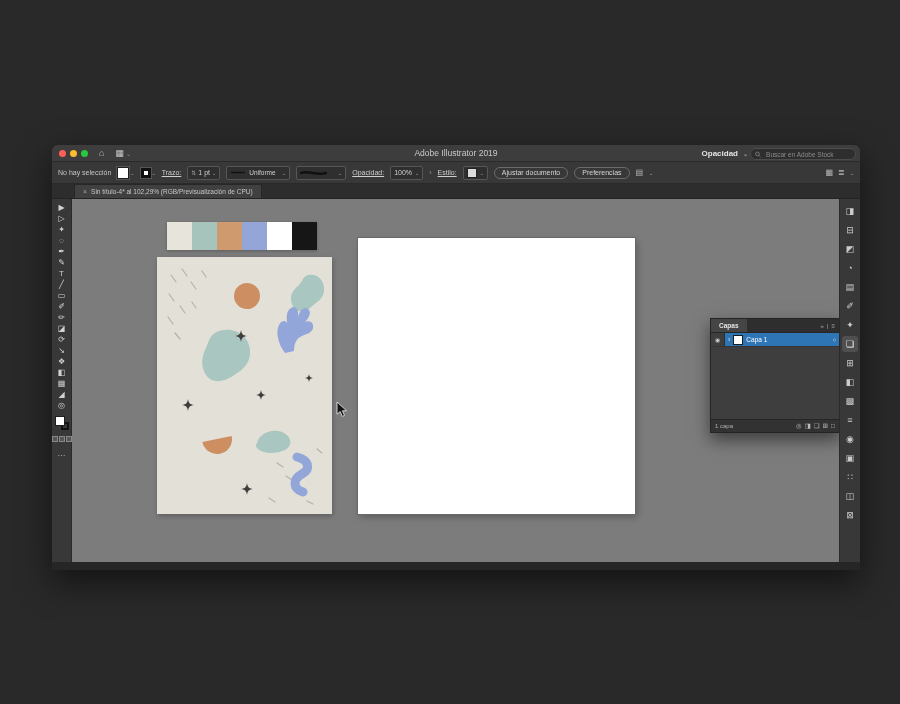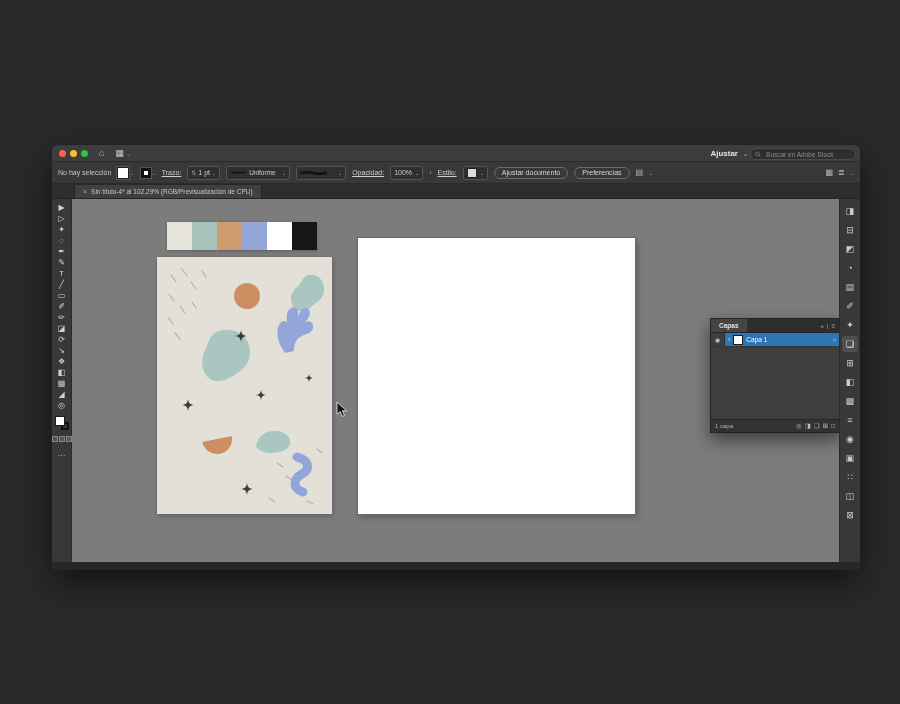--- a/index.html
+++ b/index.html
@@ -105,6 +105,7 @@
       <span class="tb-icon">⌂</span>
       <span class="tb-icon">▦</span>
       <span class="tb-chev">⌄</span>
+      <div class="window-title">Adobe Illustrator 2019</div>
       <div class="workspace">
         <span>Ajustar</span>
         <span class="tb-chev">⌄</span>

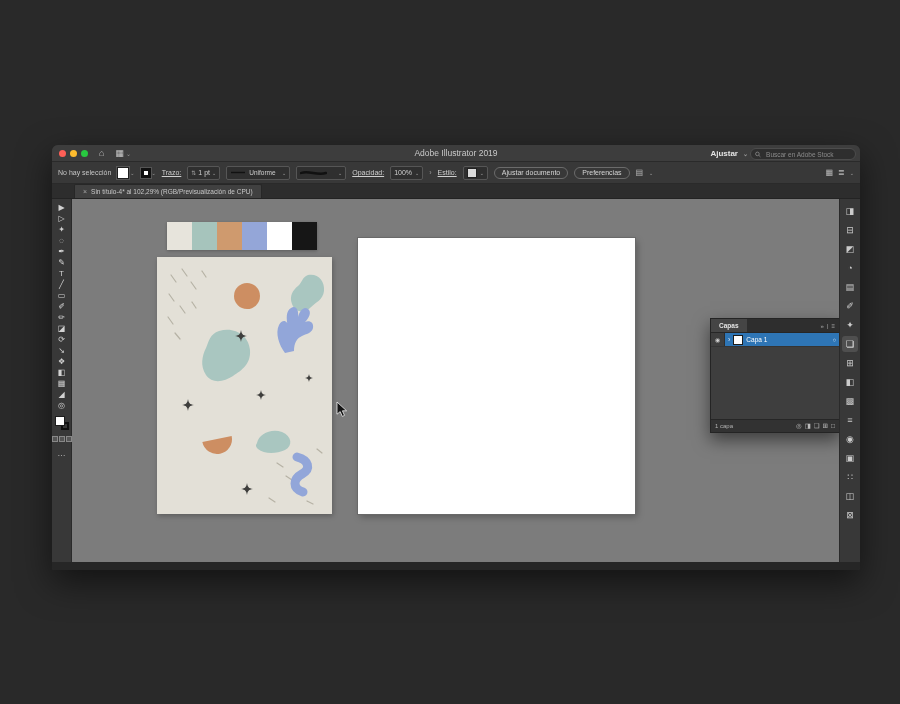--- a/index.html
+++ b/index.html
@@ -107,7 +107,7 @@
       <span class="tb-chev">⌄</span>
       <div class="window-title">Adobe Illustrator 2019</div>
       <div class="workspace">
-        <span>Ajustar</span>
+        <span>Opacidad</span>
         <span class="tb-chev">⌄</span>
       </div>
       <div class="search-box">

